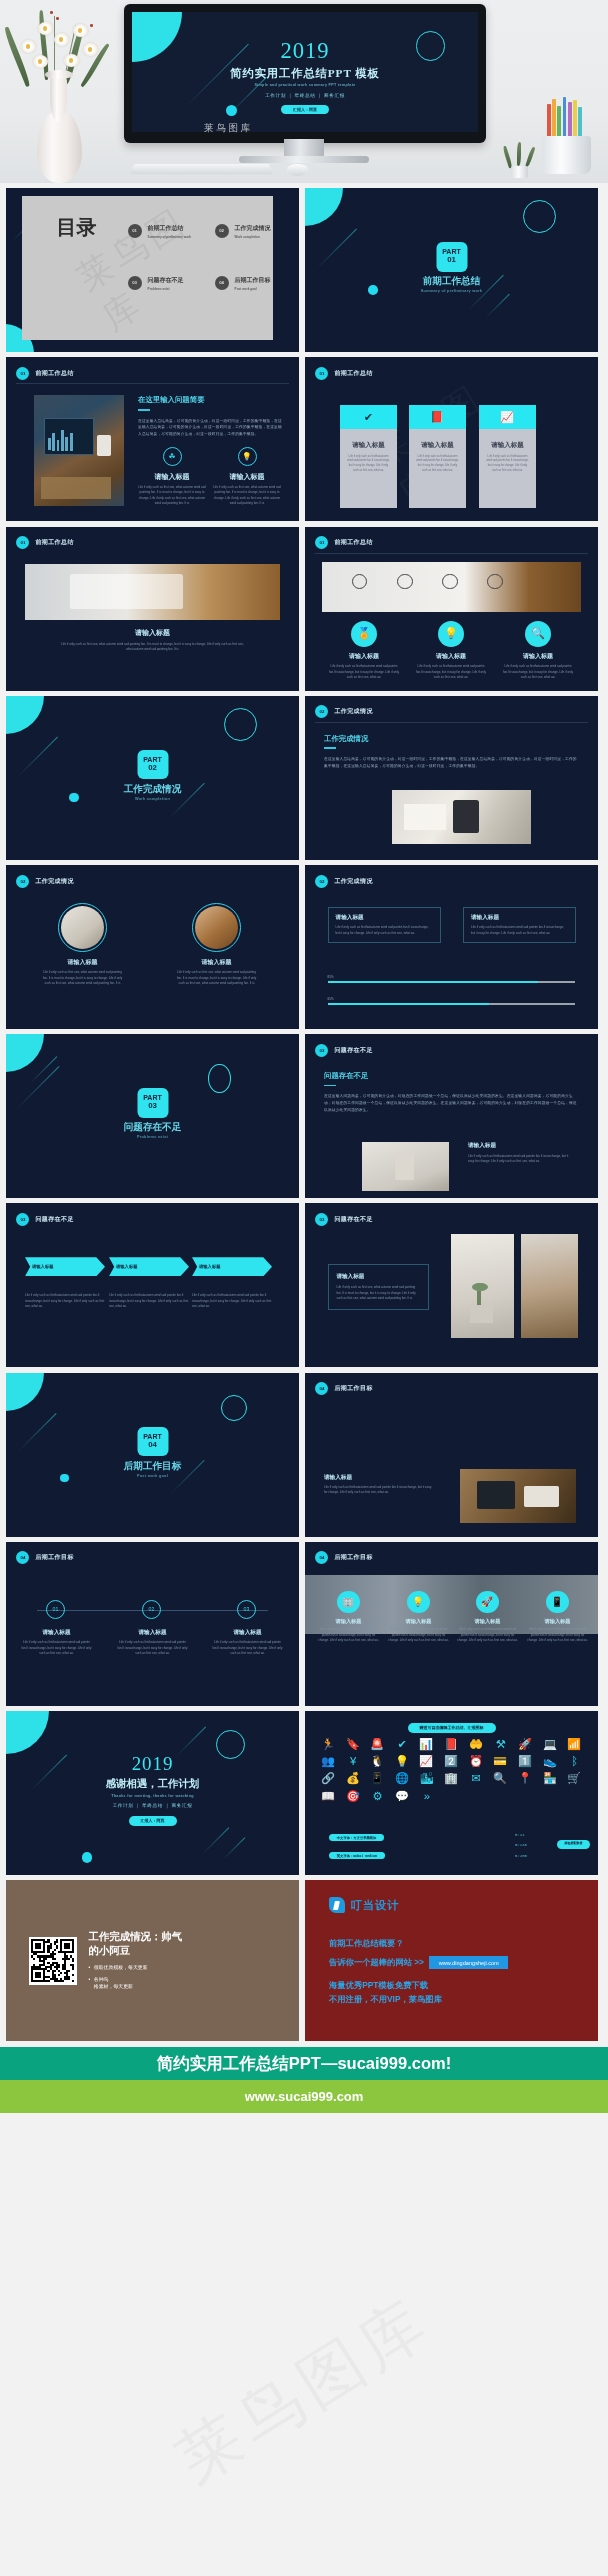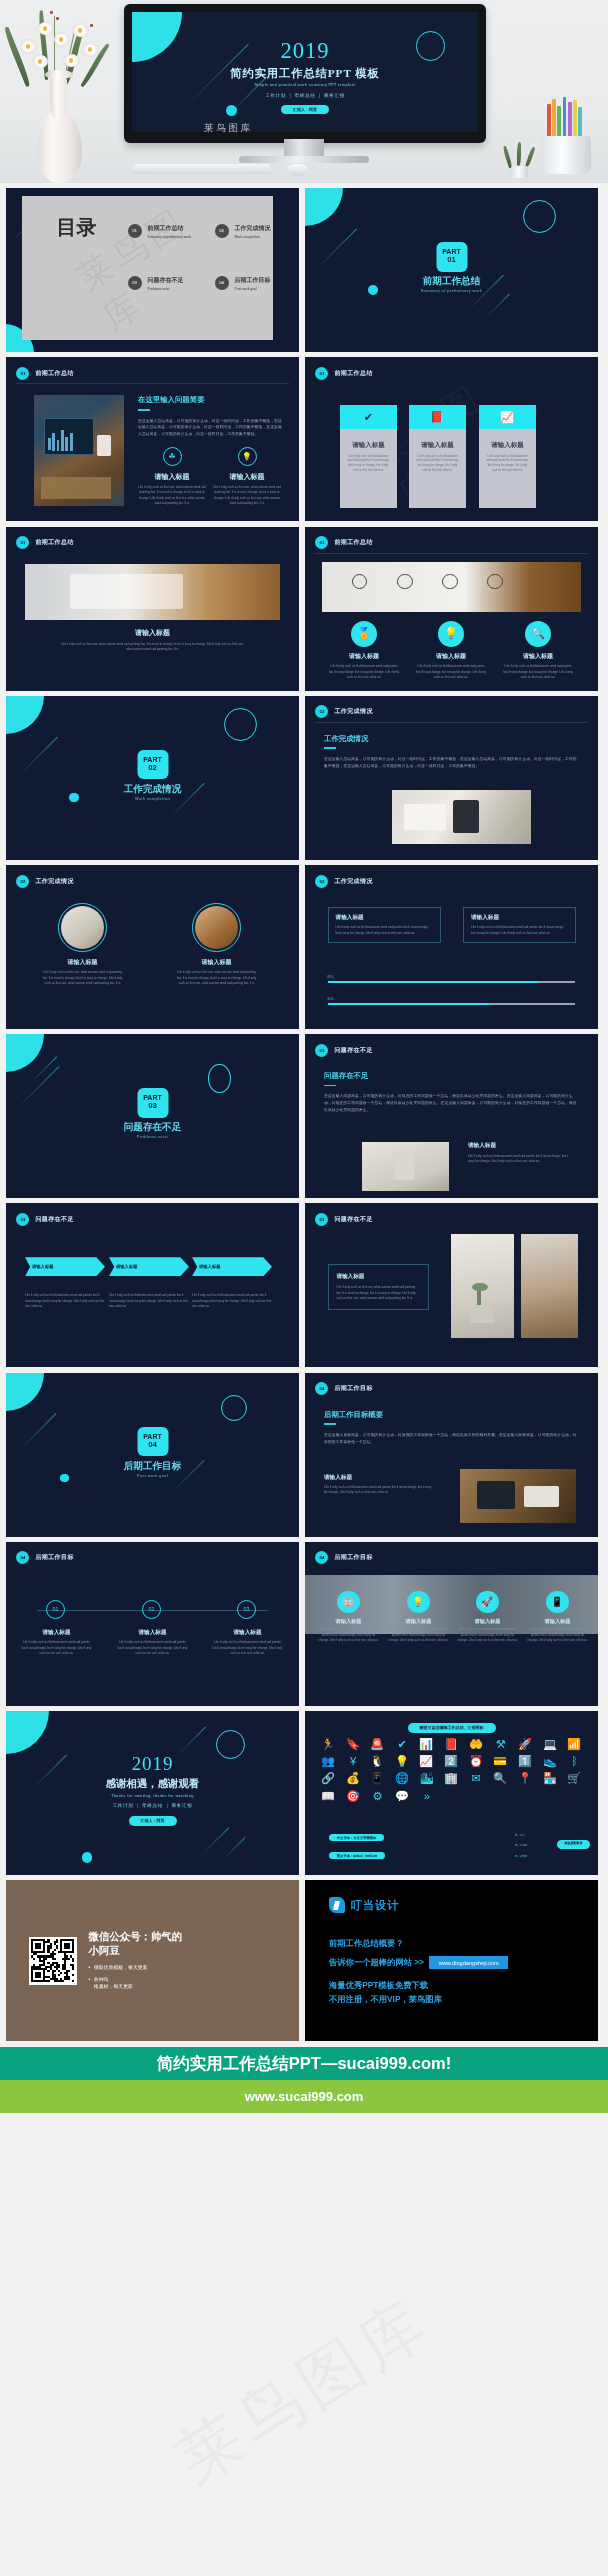--- a/index.html
+++ b/index.html
@@ -650,11 +650,6 @@
     <div class="sl-head">
       <div class="sl-badge">04</div>
       <div class="sl-head-t">后期工作目标</div>
-    </div>
-    <div style="position:absolute;left:19px;top:37px;right:19px;">
-      <div class="sec-title">后期工作目标概要</div>
-      <div class="sec-bar"></div>
-      <div class="body-cn" style="margin-top:7px;">在这里输入目标简要，尽可能的简介生动，对后期的工作目标做一个总结，保证以后工作的顺利开展。在这里输入目标简要，尽可能的简介生动，对后期的工作目标做一个总结。</div>
     </div>
     <div style="position:absolute;left:19px;top:101px;width:110px;">
       <div class="ph-title" style="font-size:5.6px;">请输入标题</div>

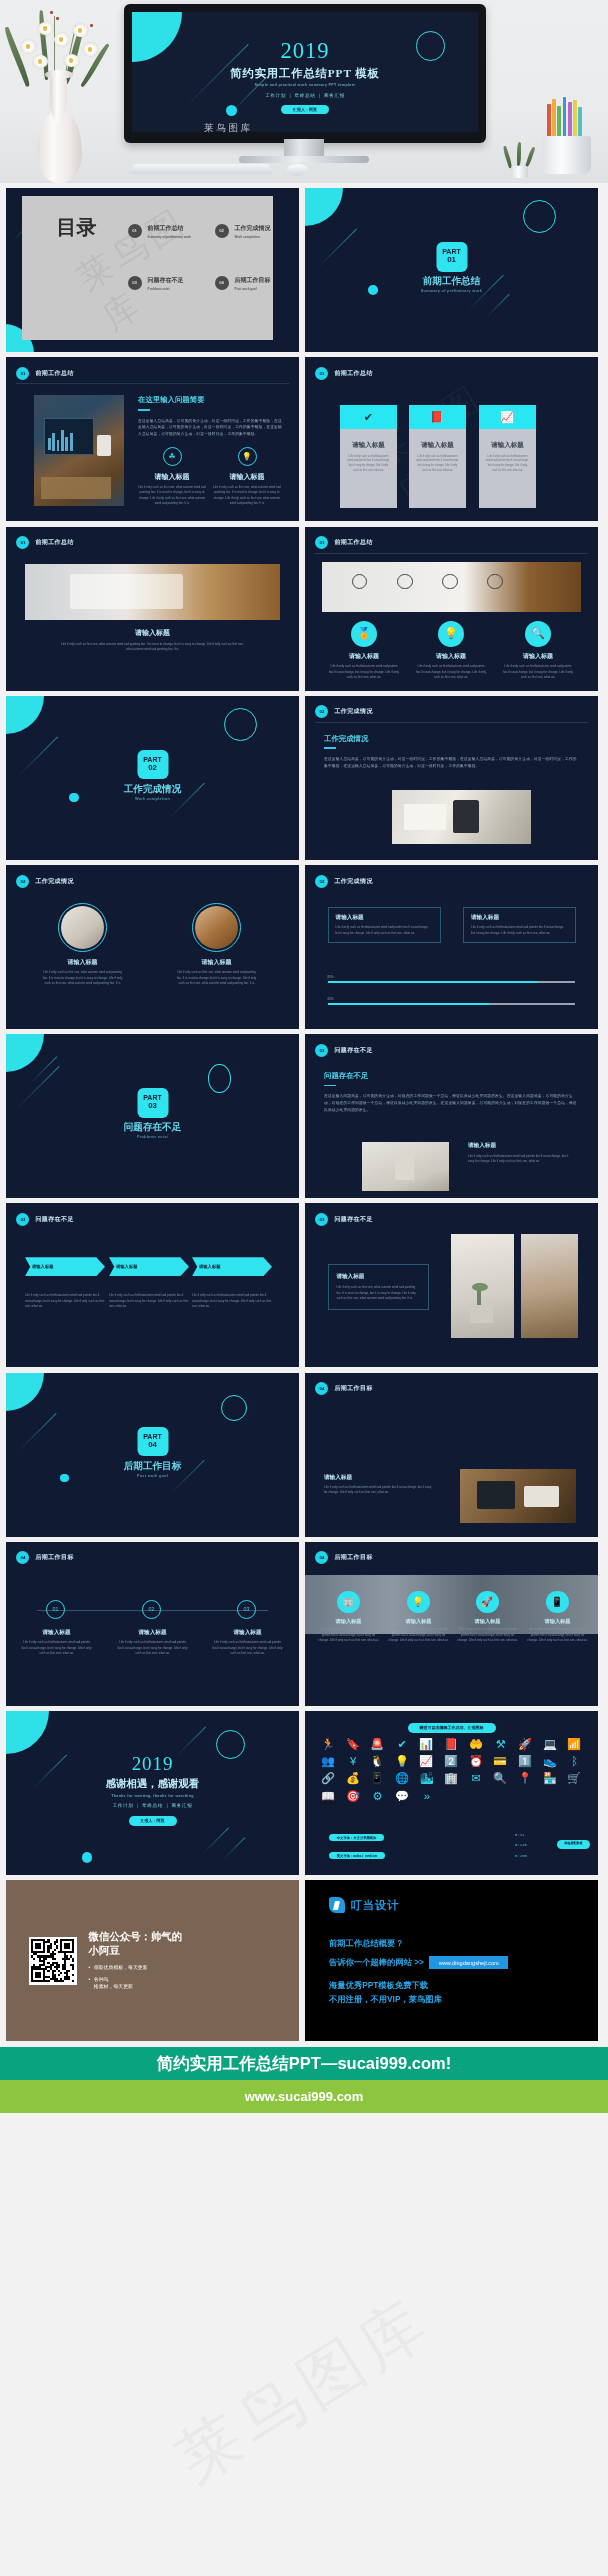--- a/index.html
+++ b/index.html
@@ -722,7 +722,7 @@
     <div class="c-diag" style="left:217px;top:148px;width:31px;"></div>
     <div style="position:absolute;left:0;right:0;top:42px;text-align:center;">
       <div class="hero-year" style="font-size:19px;">2019</div>
-      <div style="color:#bfeef6;font-size:10.4px;font-weight:bold;margin-top:2.6px;font-family:'Liberation Serif',serif;">感谢相遇，感谢观看</div>
+      <div style="color:#bfeef6;font-size:10.4px;font-weight:bold;margin-top:2.6px;font-family:'Liberation Serif',serif;">感谢相遇，工作计划</div>
       <div class="hero-sub" style="margin-top:2.6px;">Thanks for meeting, thanks for watching</div>
       <div class="hero-tags" style="margin-top:4.3px;">工作计划 ｜ 年终总结 ｜ 商务汇报</div>
       <div class="hero-pill" style="margin-top:7.8px;">汇报人：阿豆</div>

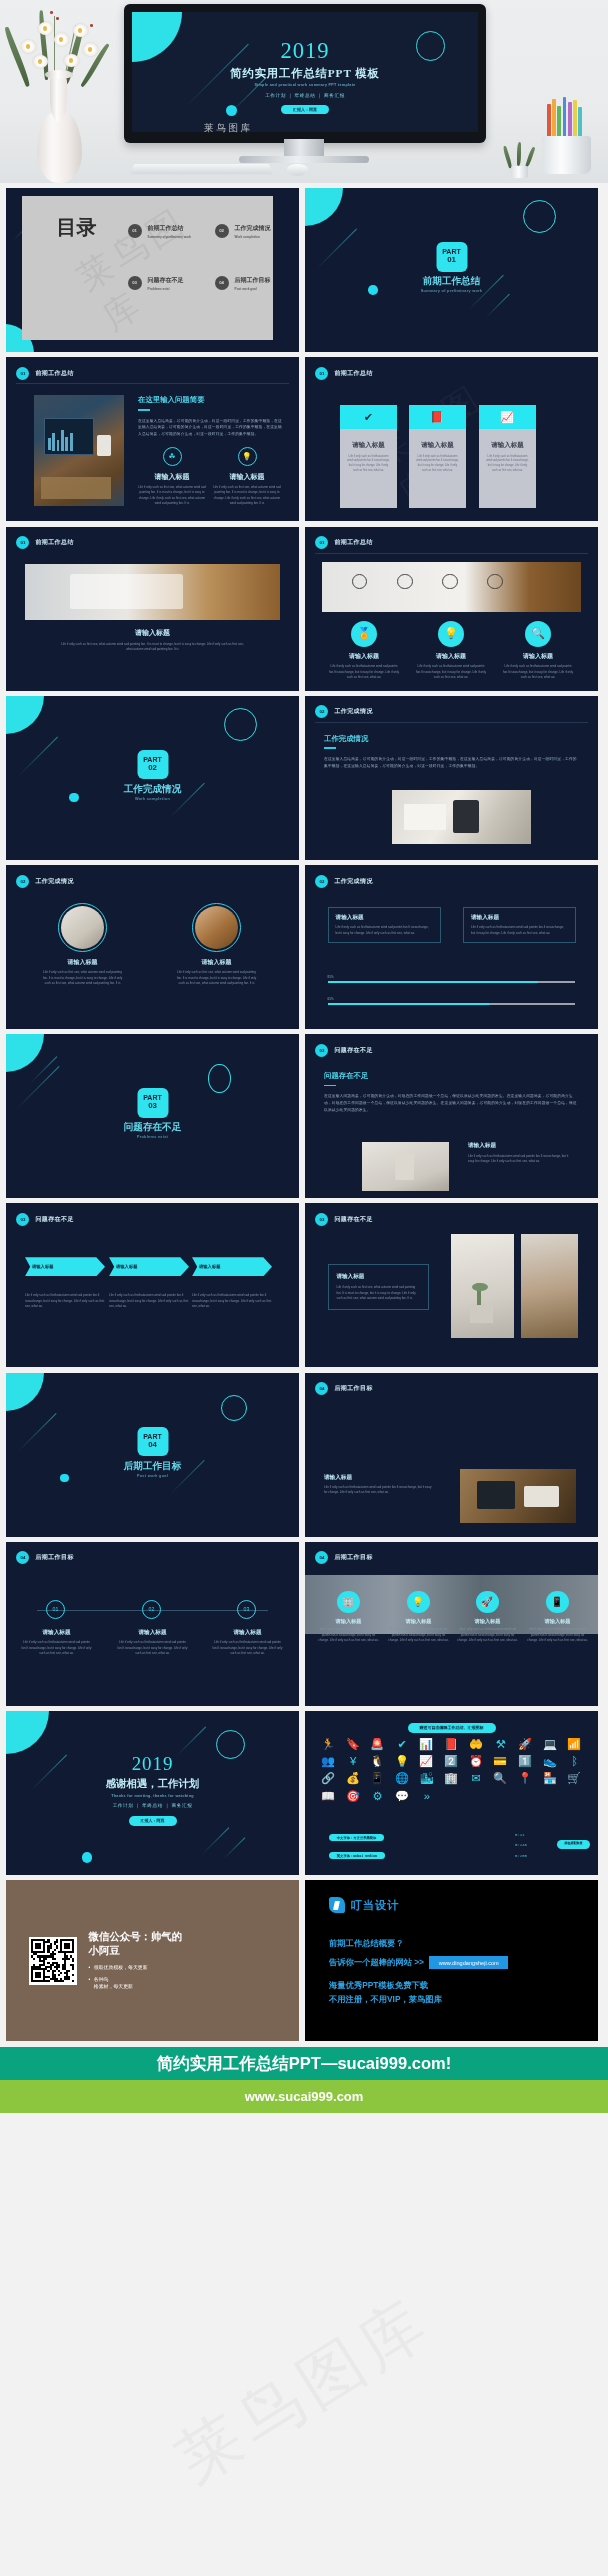--- a/index.html
+++ b/index.html
@@ -212,7 +212,7 @@
   .promo-h { font-size:10.4px; font-weight:bold; line-height:1.35; max-width:96px; }
   .promo-li { font-size:4.9px; margin-top:5.2px; display:flex; gap:3.5px; line-height:1.5; }
   .promo-li::before { content:"•"; }
-  .promo-right { width:293px; height:161px; background:#000000; position:relative; }
+  .promo-right { width:293px; height:161px; background:#7f1d1d; position:relative; }
   .dd-logo { position:absolute; left:24px; top:17.4px; display:flex; align-items:center; gap:6px; }
   .dd-mark { width:15.6px; height:15.6px; background:#1e9ae0; border-radius:2.6px 7px 2.6px 7px; position:relative; }
   .dd-mark::after{ content:""; position:absolute; left:5.2px; top:3.5px; width:5.2px; height:8.7px; background:#fff; border-radius:0.9px; transform:skewX(-12deg); }

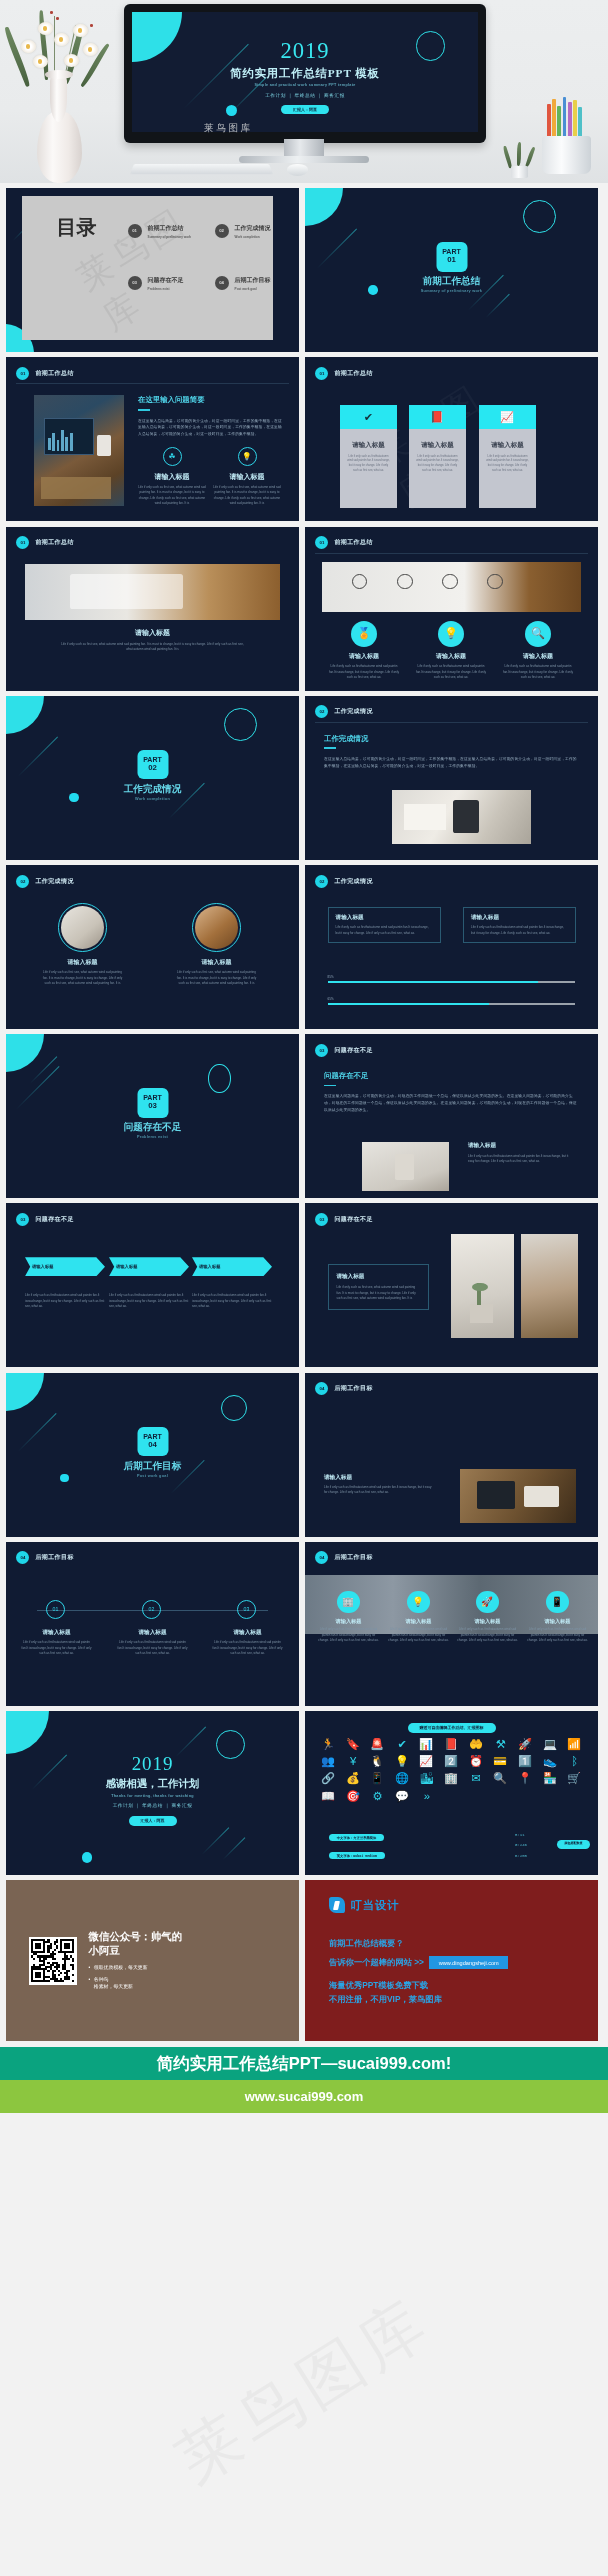--- a/index.html
+++ b/index.html
@@ -1229,7 +1229,7 @@
         </div>
       </div>
     <div class="promo-left-txt">
-      <div class="promo-h">微信公众号：帅气的小阿豆</div>
+      <div class="promo-h">工作完成情况：帅气的小阿豆</div>
       <div class="promo-li">
           <span>领取优质模板，每天更新</span>
         </div>

